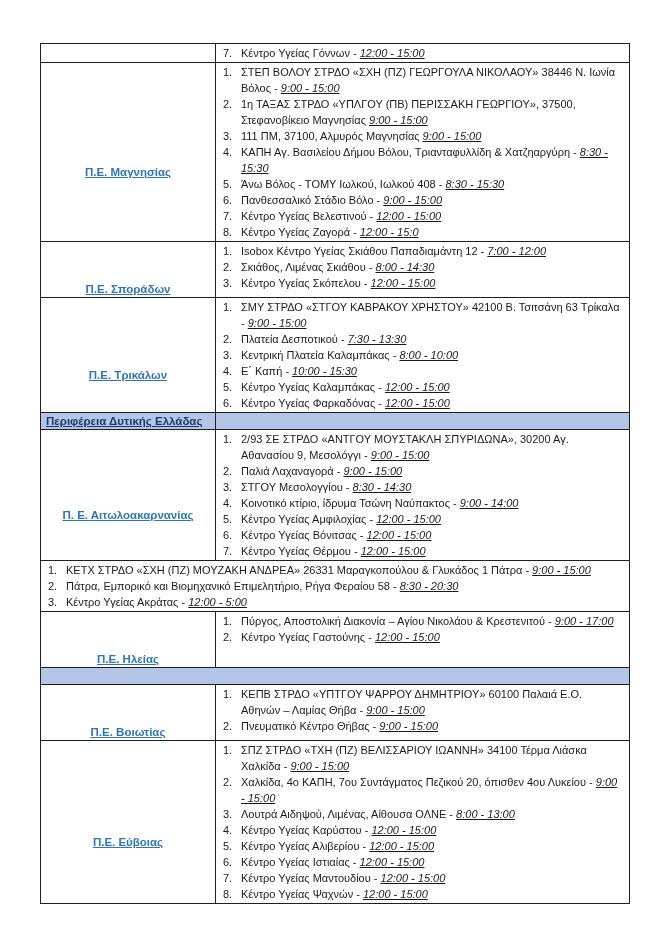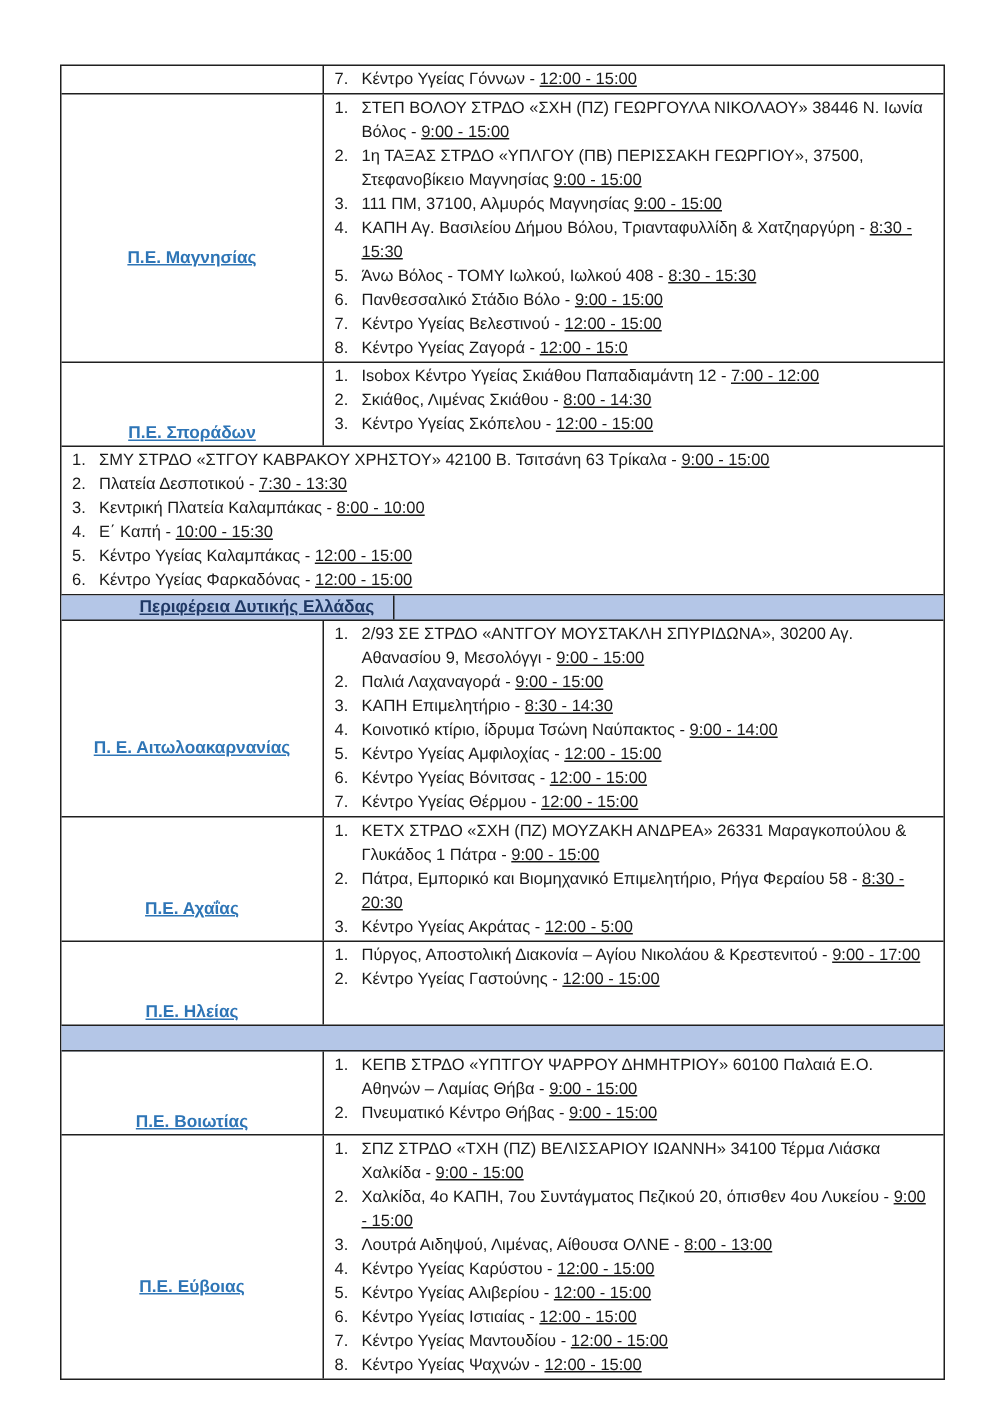--- a/index.html
+++ b/index.html
@@ -28,7 +28,7 @@
   .item { display:flex; font-size:11px; line-height:16px; }
   .item .num { width:18px; padding-left:7px; flex-shrink:0; box-sizing:content-box; }
   .item .txt { flex:1; min-width:0; padding-right:2px; }
-  .time { text-decoration:underline; }
+  .time { text-decoration:underline;font-style:italic; }
   .region-link {
     color:var(--region-link,#2E75B6);
     font-weight:bold;

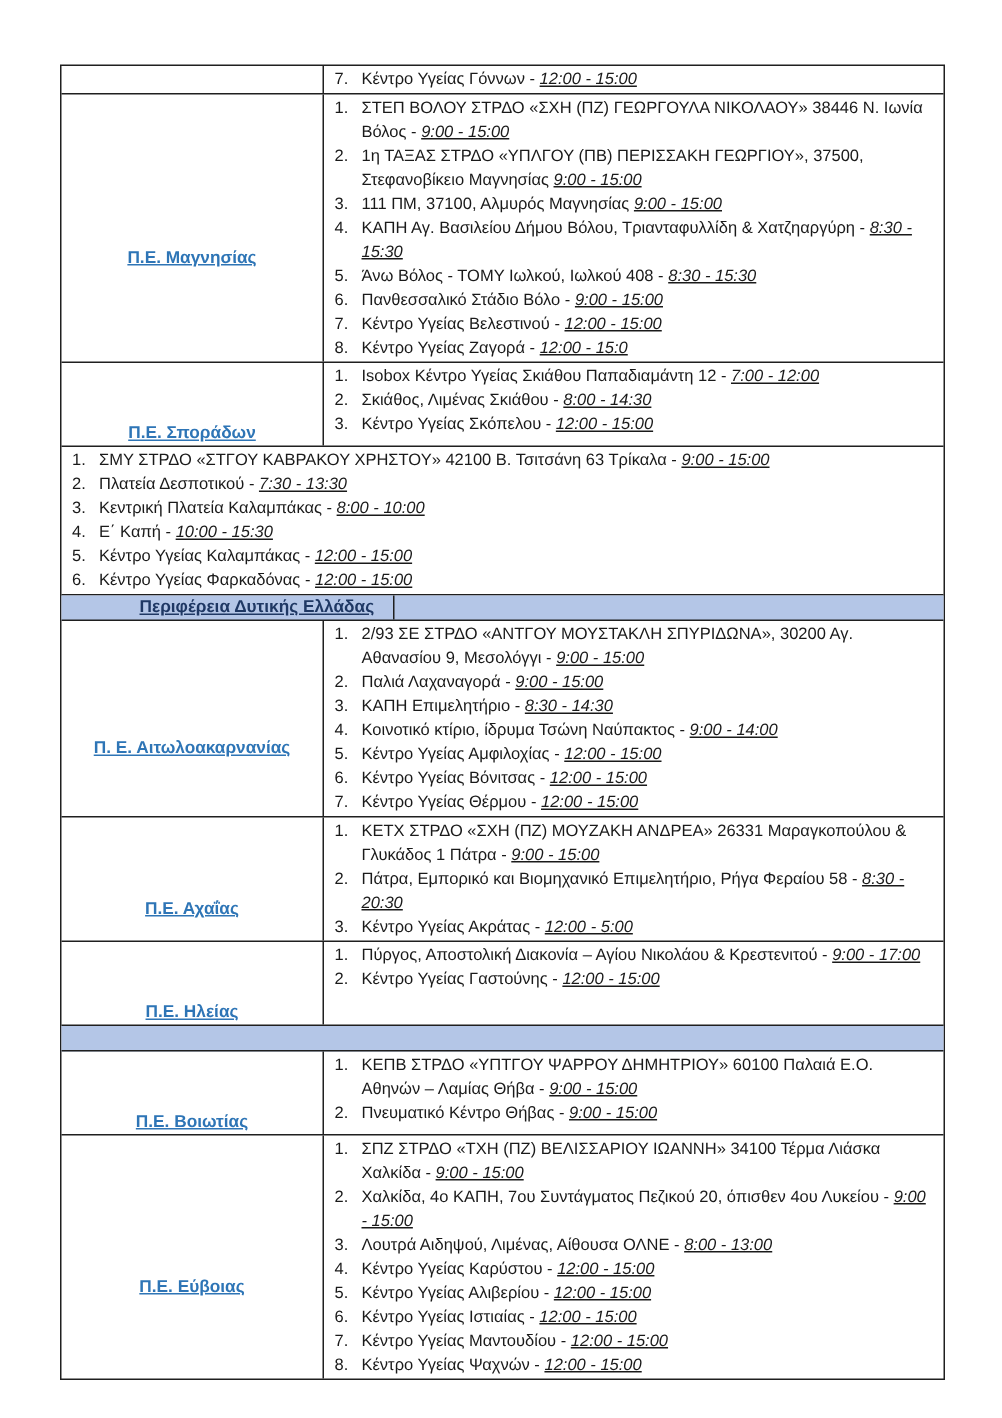--- a/index.html
+++ b/index.html
@@ -121,6 +121,9 @@
       </div>
     </div>
     <div class="row">
+      <div class="cell-left">
+        <span class="region-link">Π.Ε. Τρικάλων</span>
+      </div>
       <div class="cell-right">
         <div class="item">
           <span class="num">1.</span>

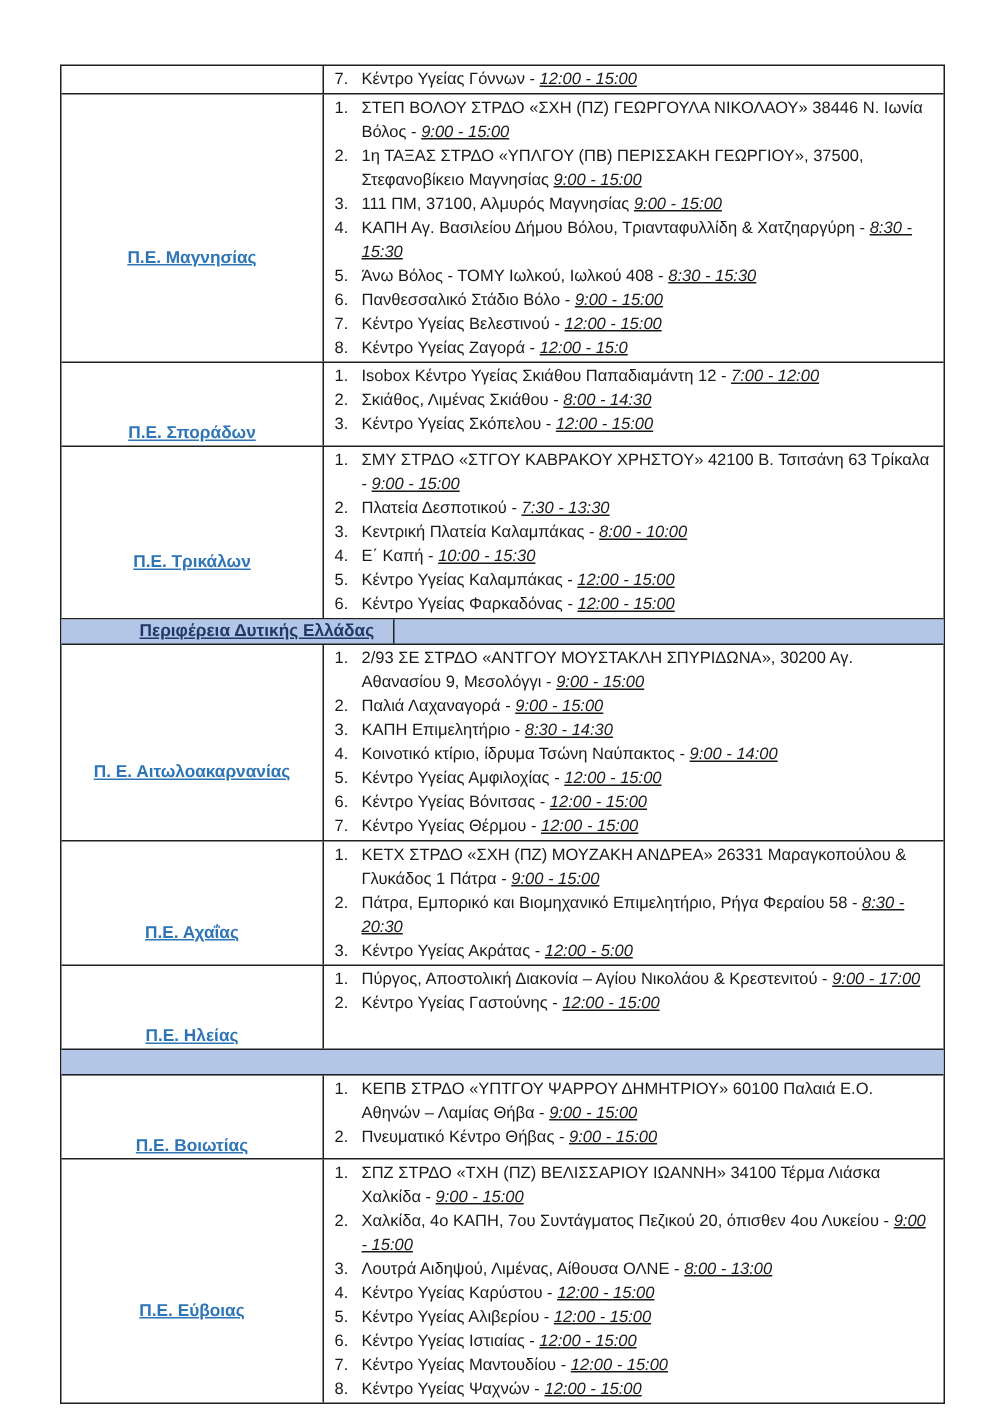--- a/index.html
+++ b/index.html
@@ -39,7 +39,7 @@
     margin-top:40px;
   }
   .header-row { background:var(--header-bg,#B4C6E7); min-height:17px; }
-  .header-row .cell-left { justify-content:flex-start; text-align:left; padding-left:5px;margin-left:47px; }
+  .header-row .cell-left { justify-content:flex-start; text-align:left; padding-left:5px; }
   .header-label {
     color:var(--header-text,#1F3864);
     font-weight:bold;

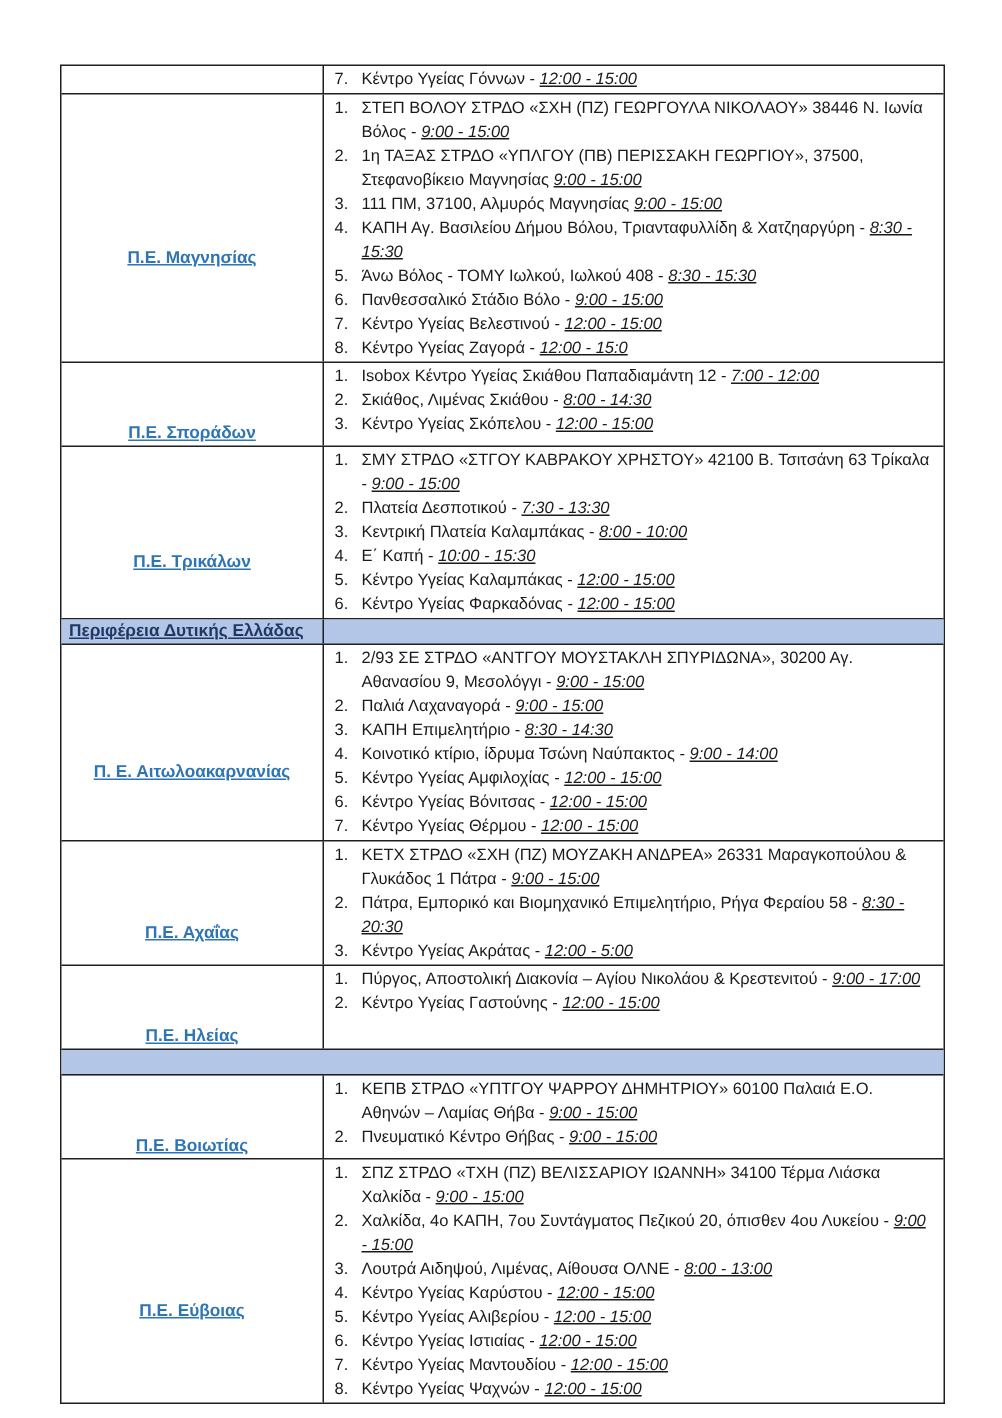--- a/index.html
+++ b/index.html
@@ -172,7 +172,7 @@
         </div>
         <div class="item">
           <span class="num">3.</span>
-          <span class="txt"><span>ΚΑΠΗ Επιμελητήριο - </span><span class="time">8:30 - 14:30</span></span>
+          <span class="txt"><span>ΣΤΓΟΥ Μεσολογγίου - </span><span class="time">8:30 - 14:30</span></span>
         </div>
         <div class="item">
           <span class="num">4.</span>

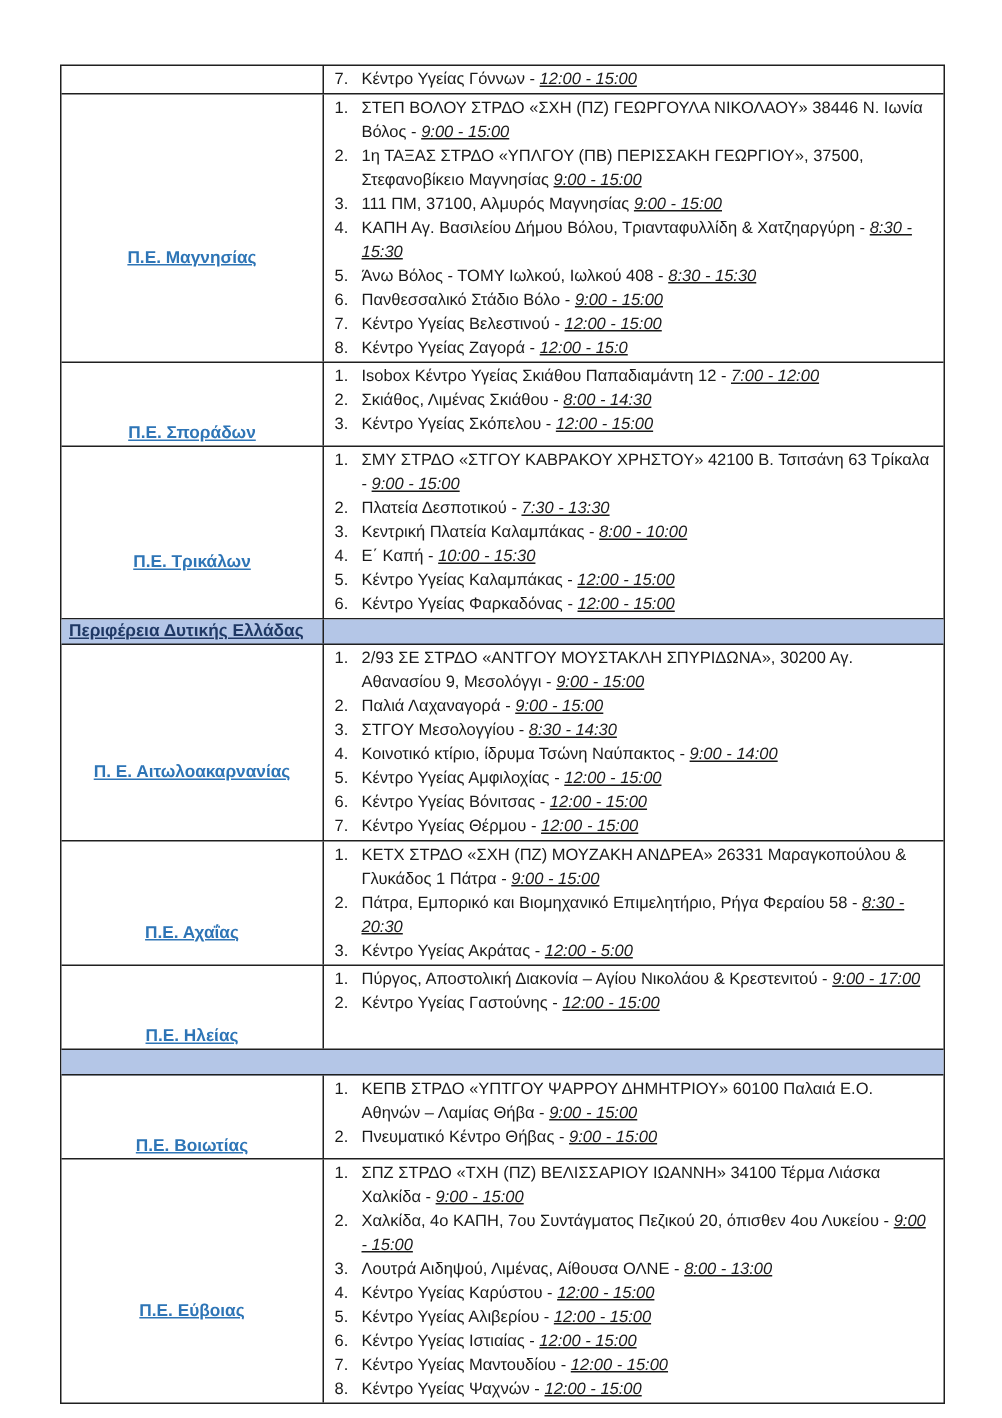--- a/index.html
+++ b/index.html
@@ -193,9 +193,6 @@
       </div>
     </div>
     <div class="row">
-      <div class="cell-left">
-        <span class="region-link">Π.Ε. Αχαΐας</span>
-      </div>
       <div class="cell-right">
         <div class="item">
           <span class="num">1.</span>

